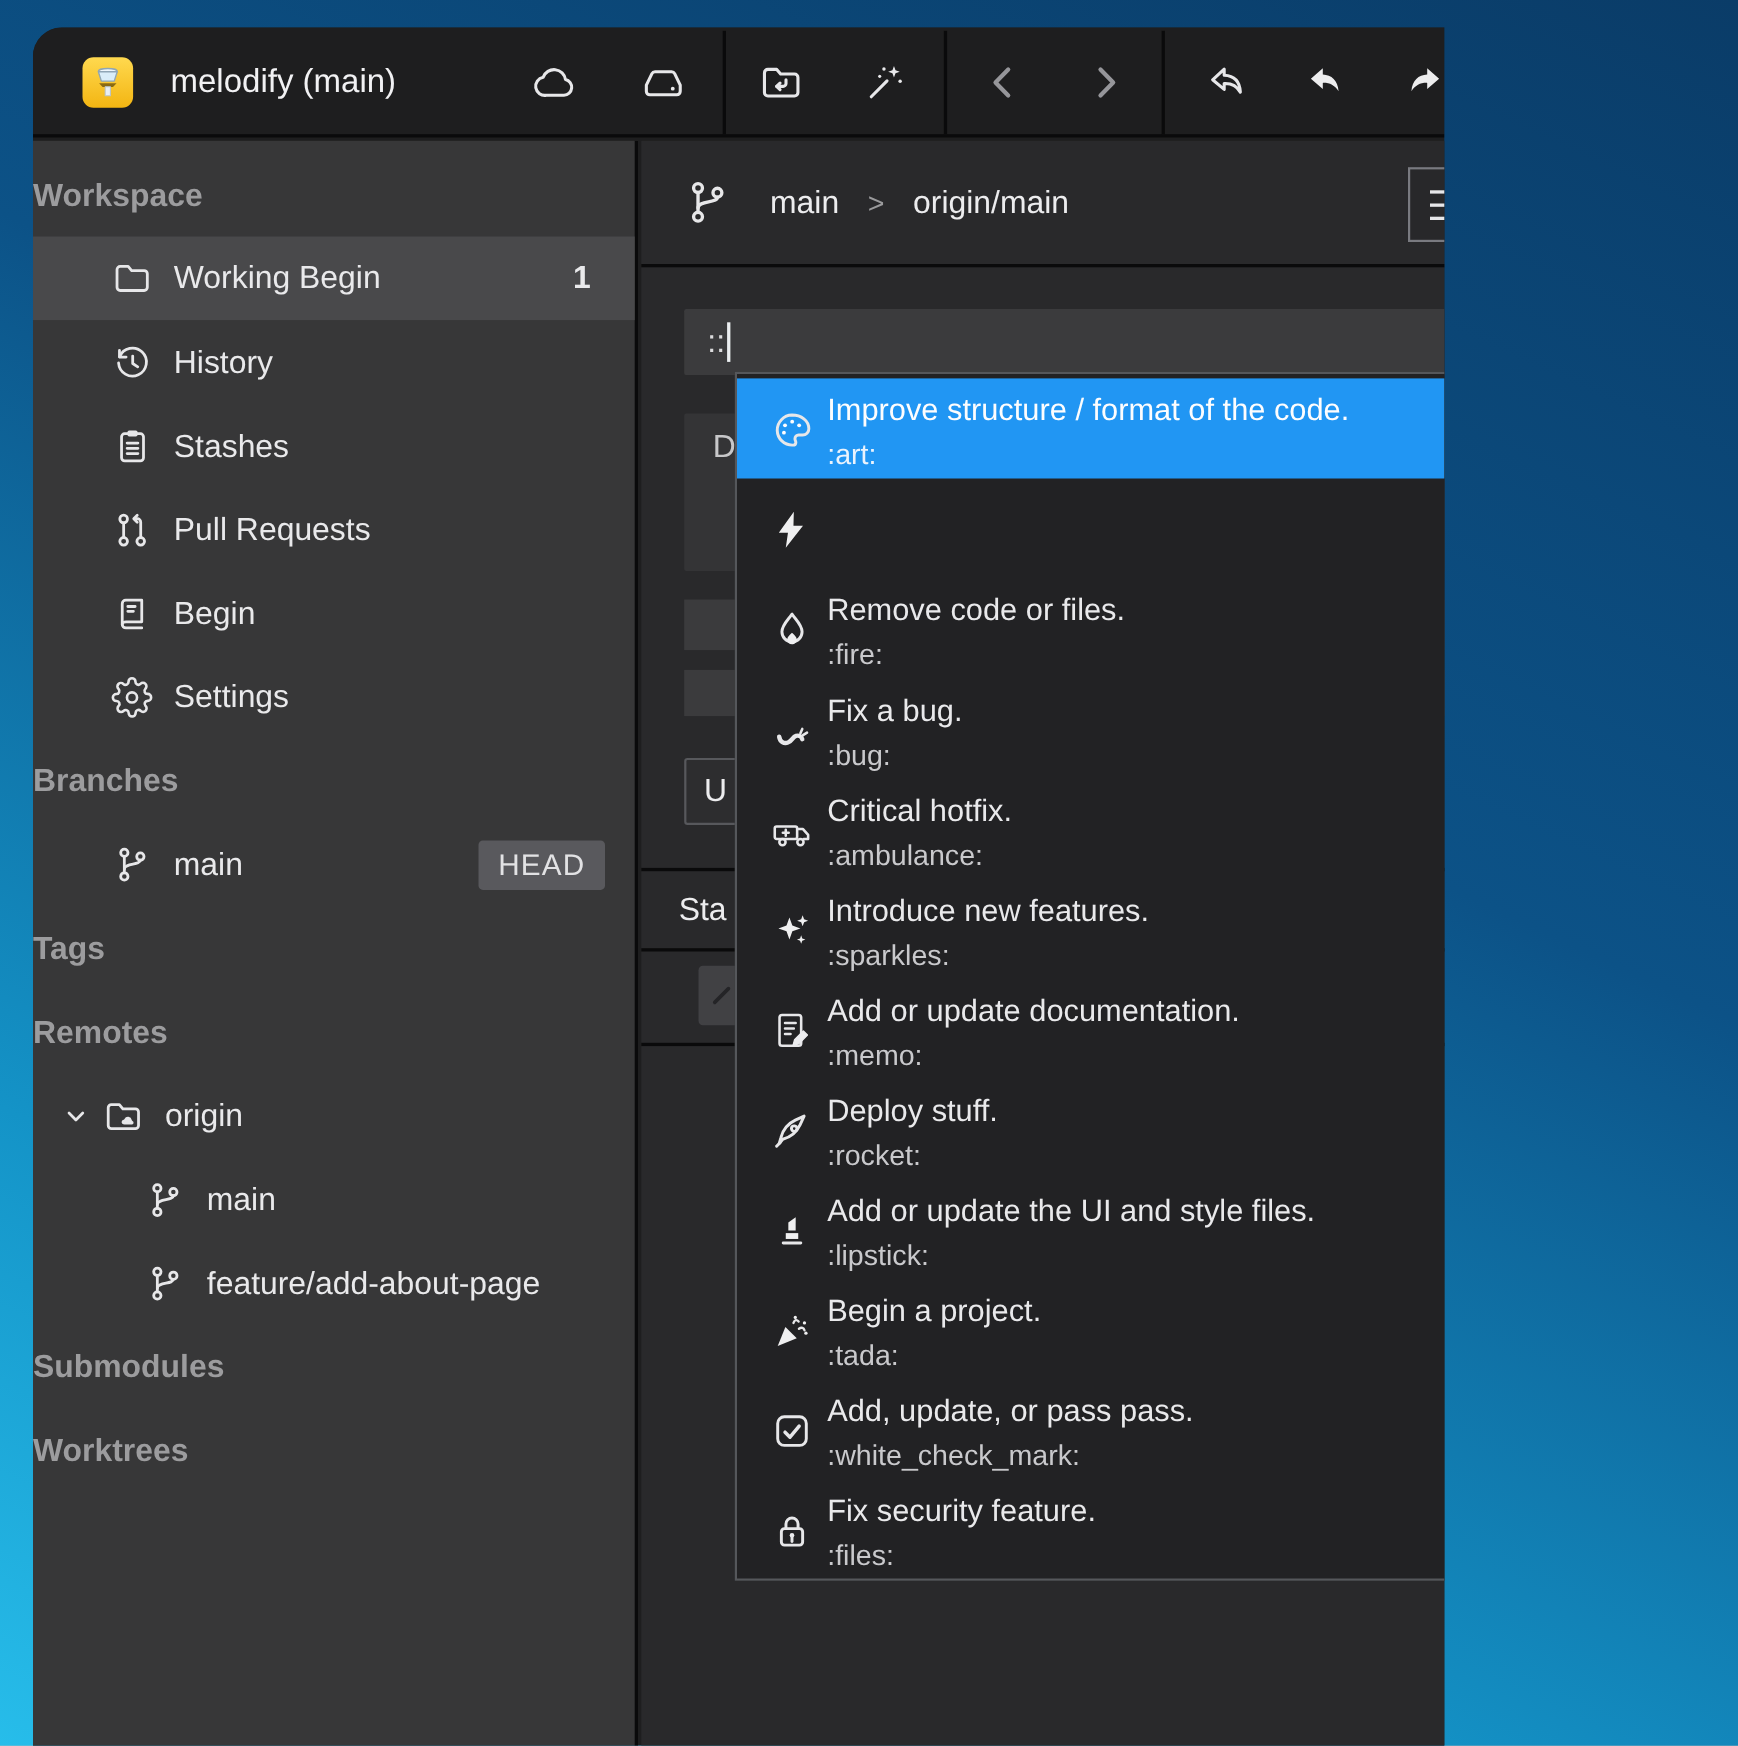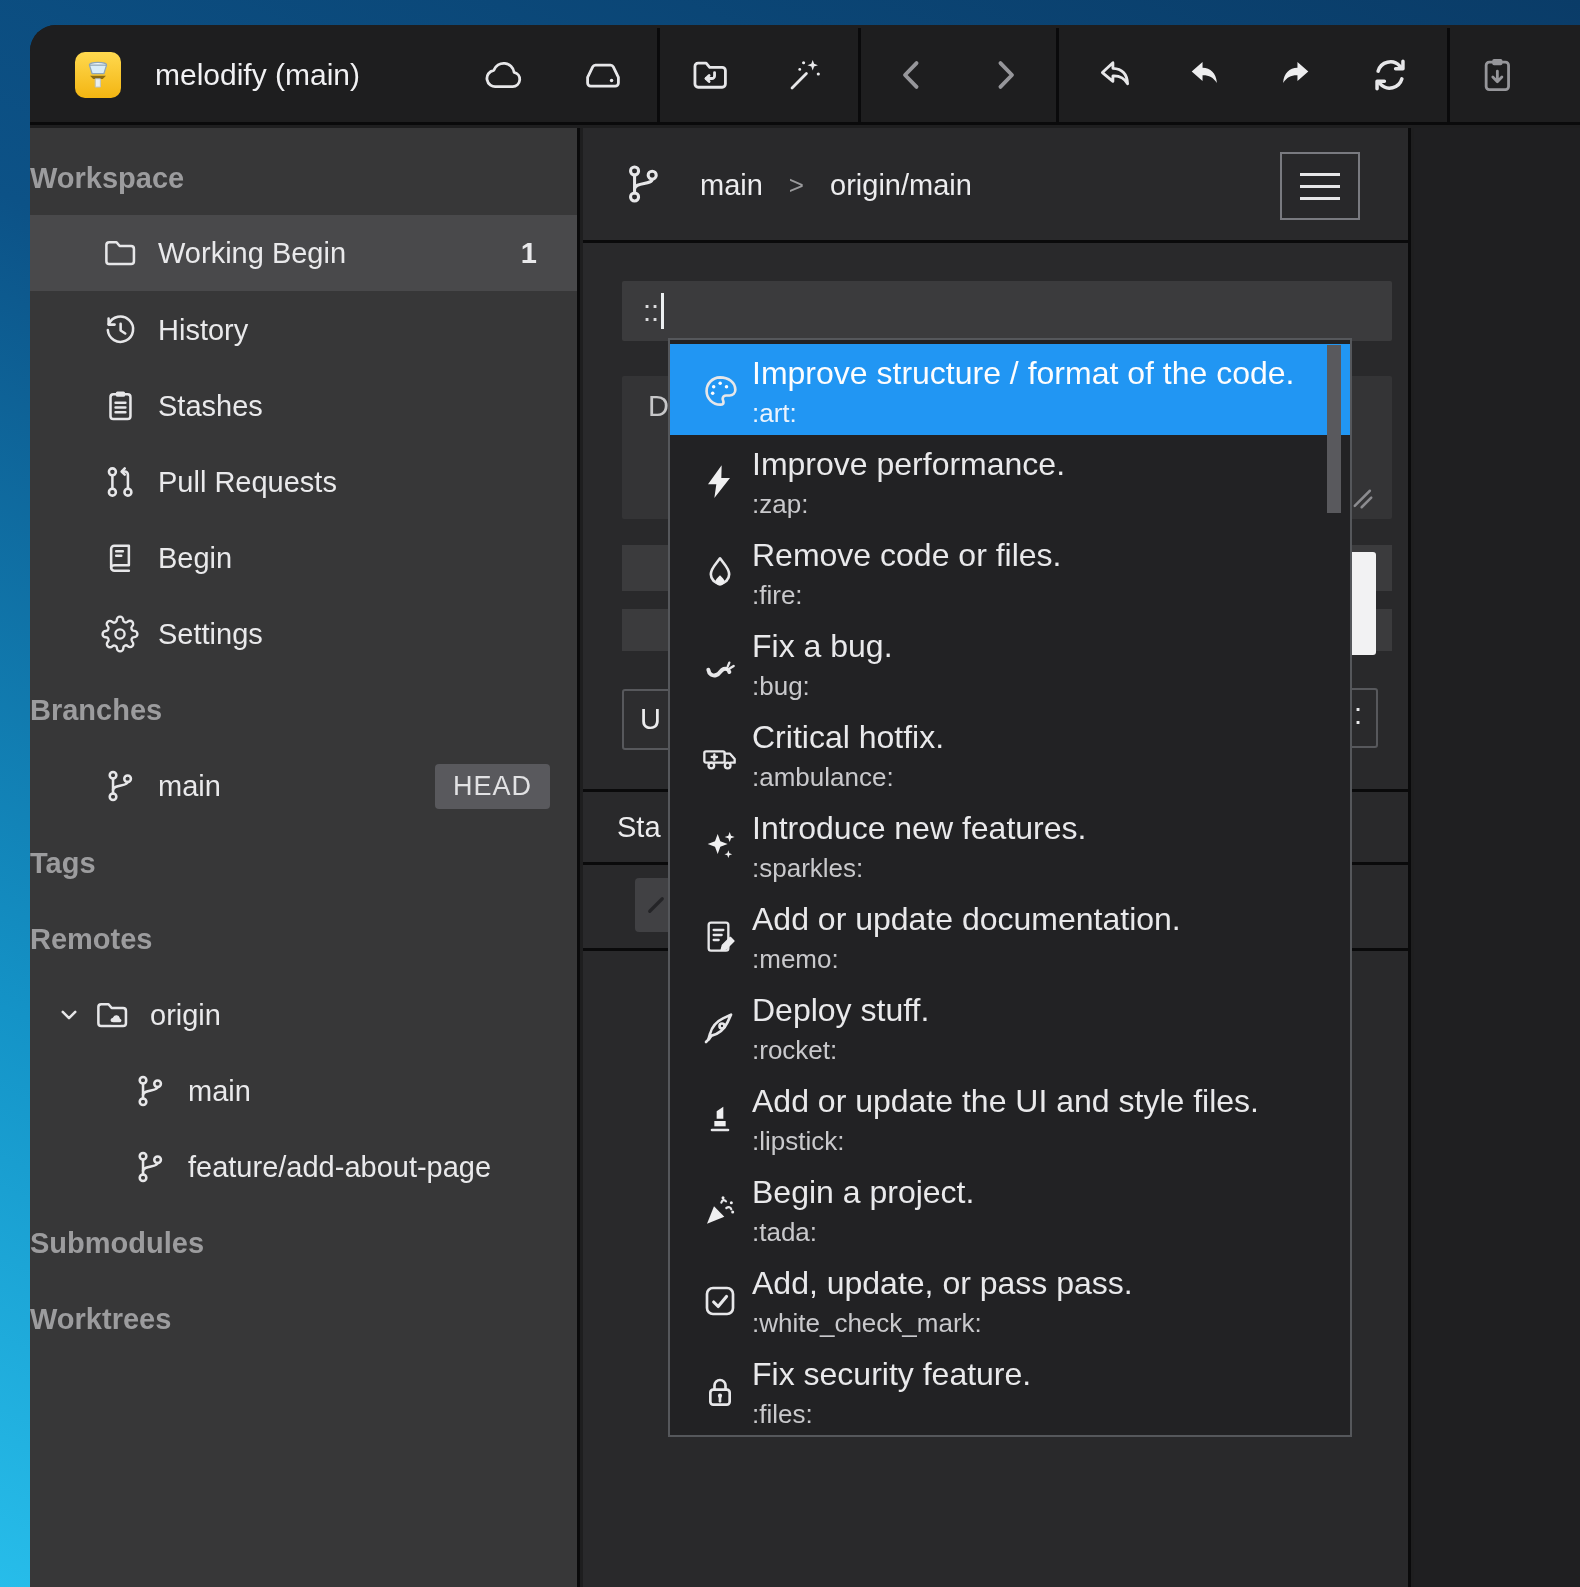--- a/index.html
+++ b/index.html
@@ -9,7 +9,7 @@
     position:relative; overflow:hidden;
   }
   .window {
-    position:absolute; left:30px; top:25px; width:1550px; height:1562px;
+    position:absolute; left:30px; top:25px; width:1283px; height:1562px;
     background:#1e1e1f; border-radius:26px 0 0 0; overflow:hidden;
   }
   

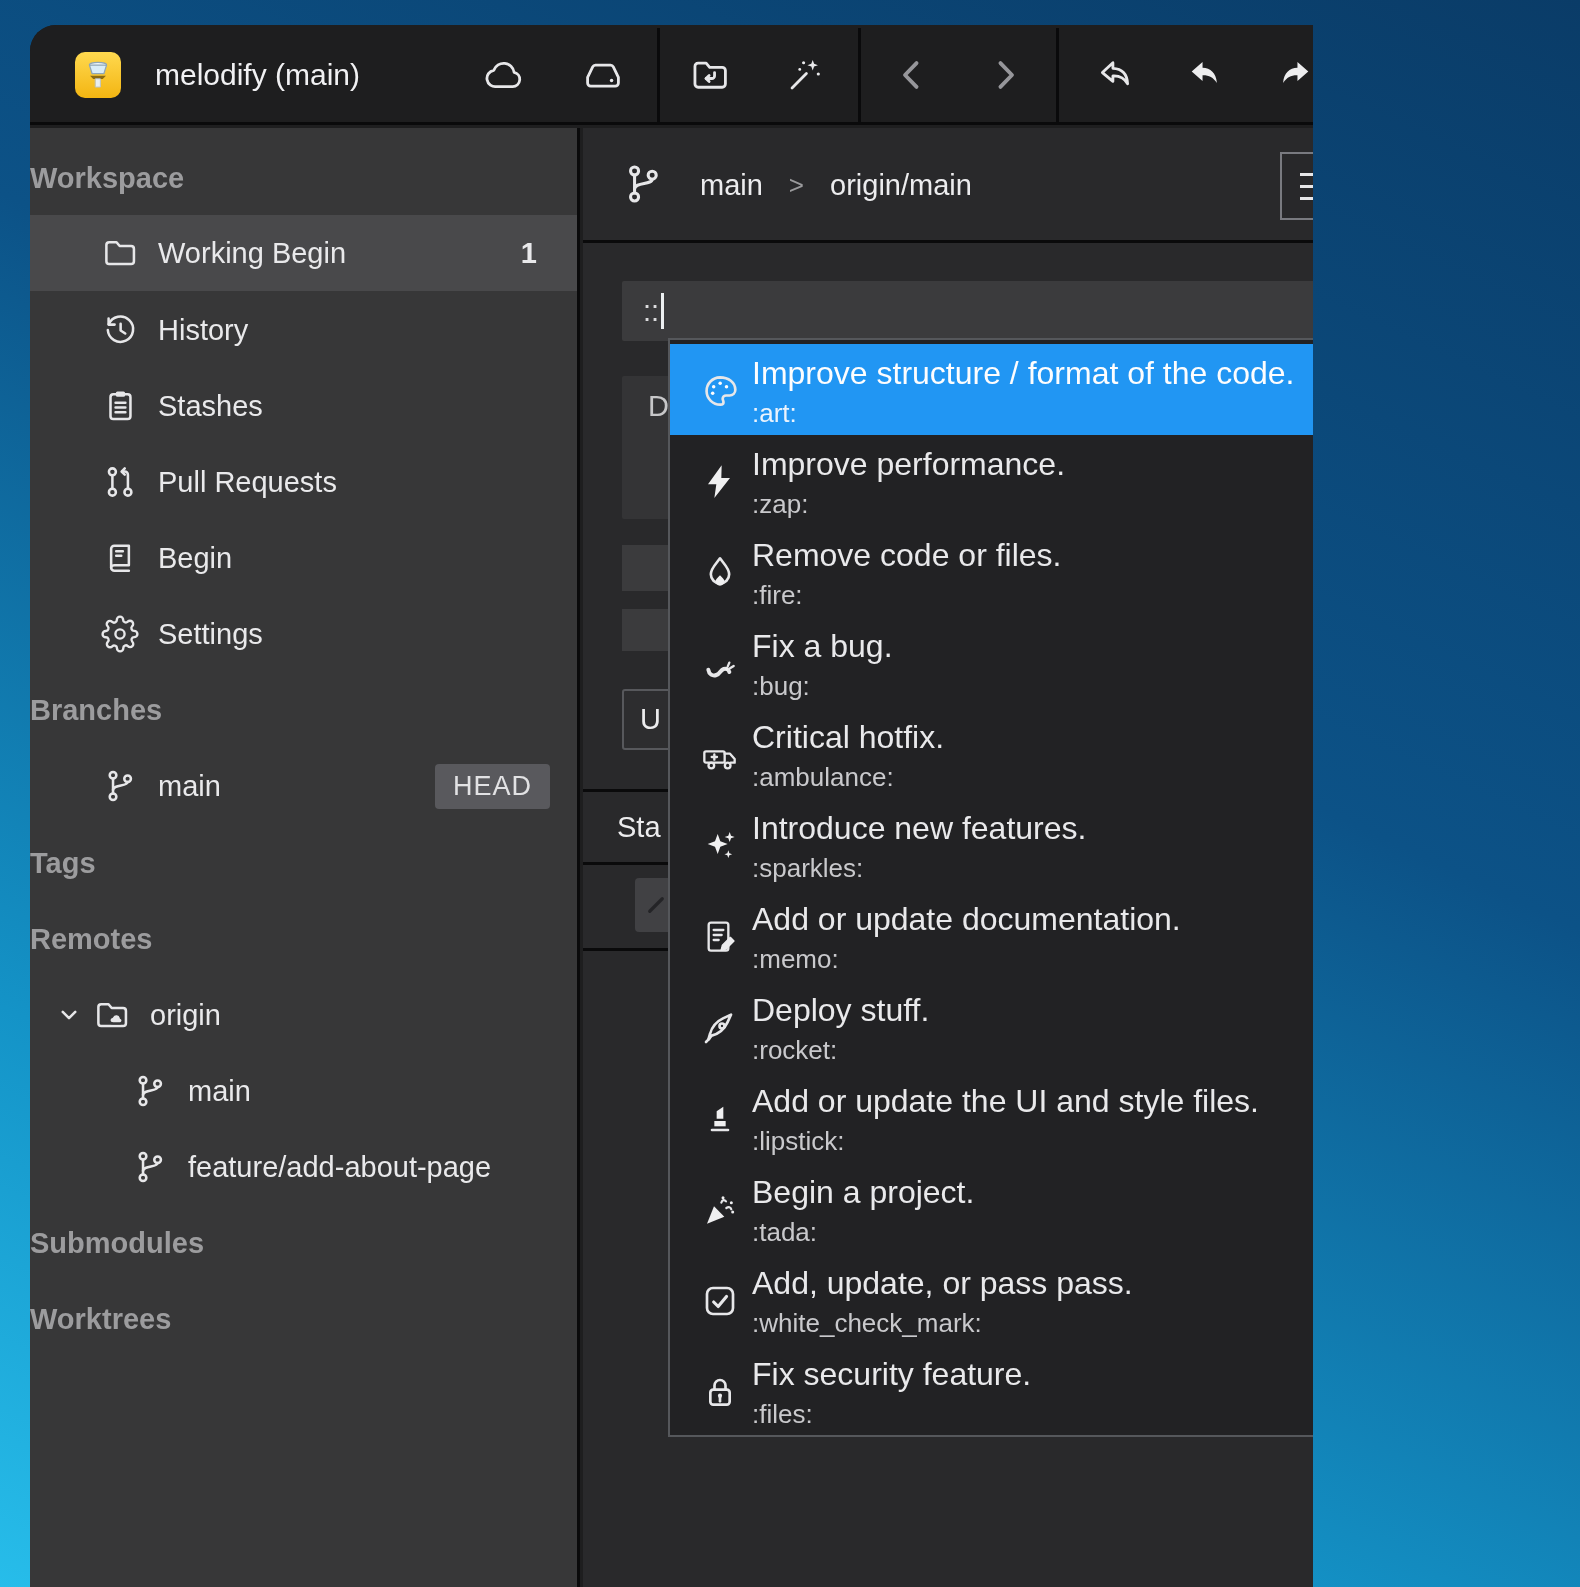--- a/index.html
+++ b/index.html
@@ -80,7 +80,7 @@
   .dd-ic { width:44px; height:44px; flex:none; display:flex; align-items:center; justify-content:center; }
   .dd-ic svg { width:40px; height:40px; }
   .dd-text { margin-left:10px; }
-  .dd-title { color:#e9e9eb; font-size:32px; line-height:44px; white-space:nowrap; }
+  .dd-title { color:#e9e9eb; font-size:28px; line-height:44px; white-space:nowrap; }
   .dd-code { color:#c9c9cc; font-size:26px; line-height:36px; white-space:nowrap; }
   .dd-item.sel .dd-title { color:#fdfdfe; }
   .dd-item.sel .dd-code { color:#eaf3fd; }

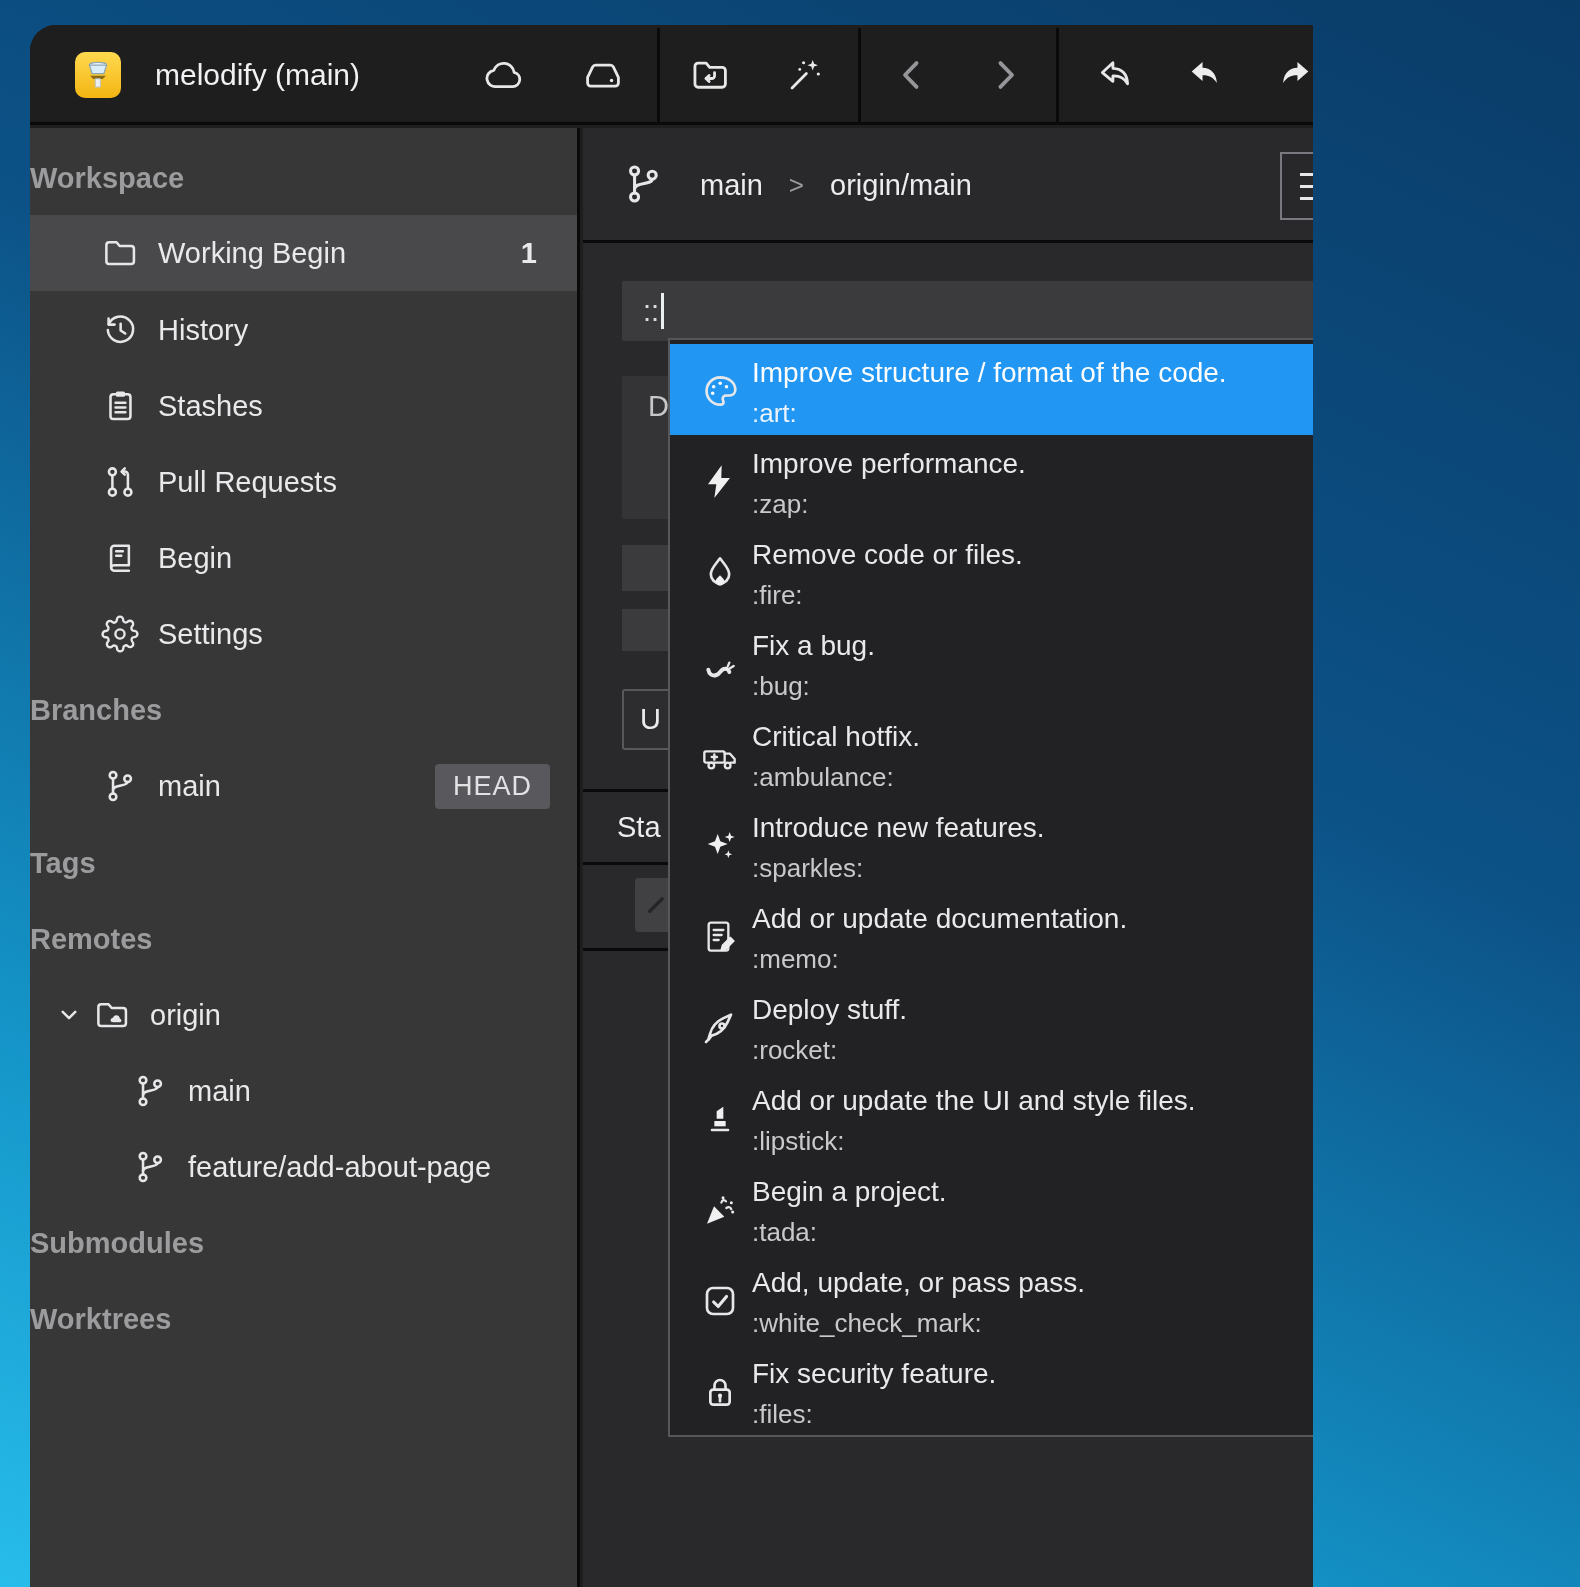--- a/index.html
+++ b/index.html
@@ -408,8 +408,6 @@
             <path d="M13 2L4.8 13.4h5L8.6 21.6 18 9.6h-5.2z" fill="#f0f0f1" stroke="none"></path>
           </svg>
       </span>
-      <span class="dd-text"><span class="dd-title">Improve performance.</span><br>
-      <span class="dd-code">:zap:</span></span>
     </div>
 
     <div class="dd-item">

